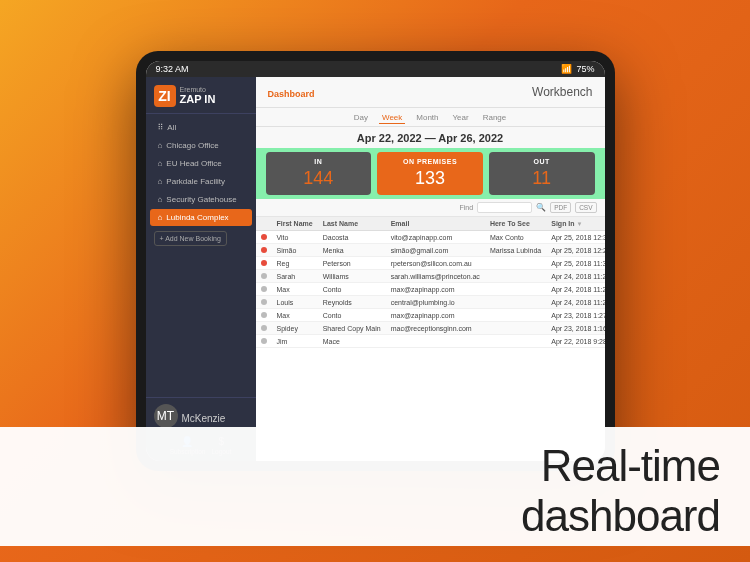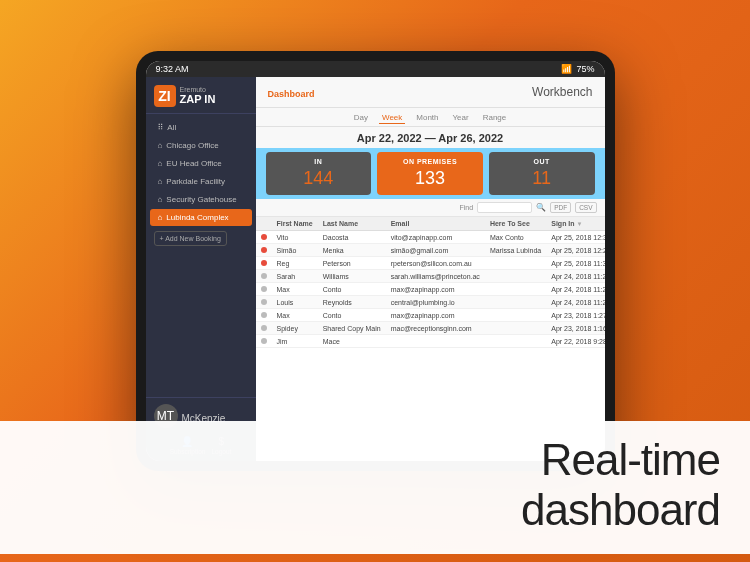--- a/index.html
+++ b/index.html
@@ -241,7 +241,7 @@
       display: flex;
       gap: 6px;
       padding: 4px 10px;
-      background: #7dd3fc;
+      background: #86efac;
     }
 
     .stat-card {

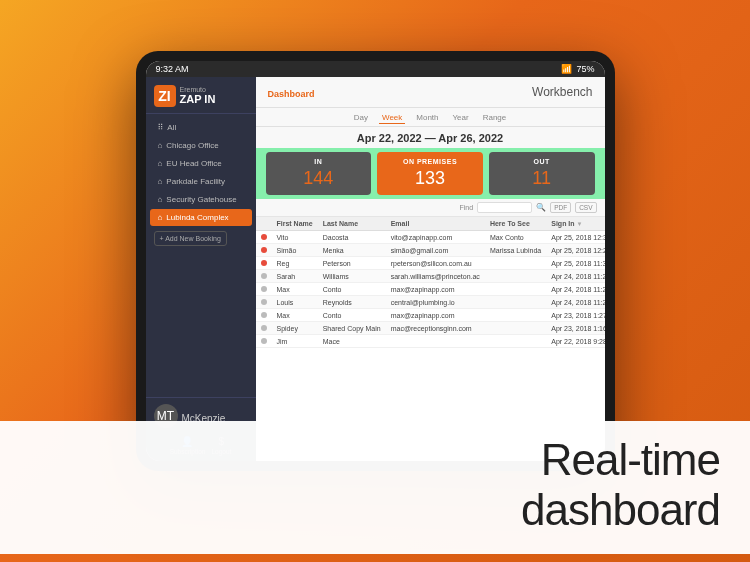--- a/index.html
+++ b/index.html
@@ -619,9 +619,9 @@
 
 <div style="
   position:absolute;
-  bottom:8px; left:0; right:0;
+  bottom:16px; left:0; right:0;
   background:rgba(255,255,255,0.96);
-  padding: 14px 30px 18px;
+  padding: 14px 30px 4px;
   text-align:right;
 ">
   <div style="font-size:44px;font-weight:300;color:#222;line-height:1.15;letter-spacing:-1px;">

